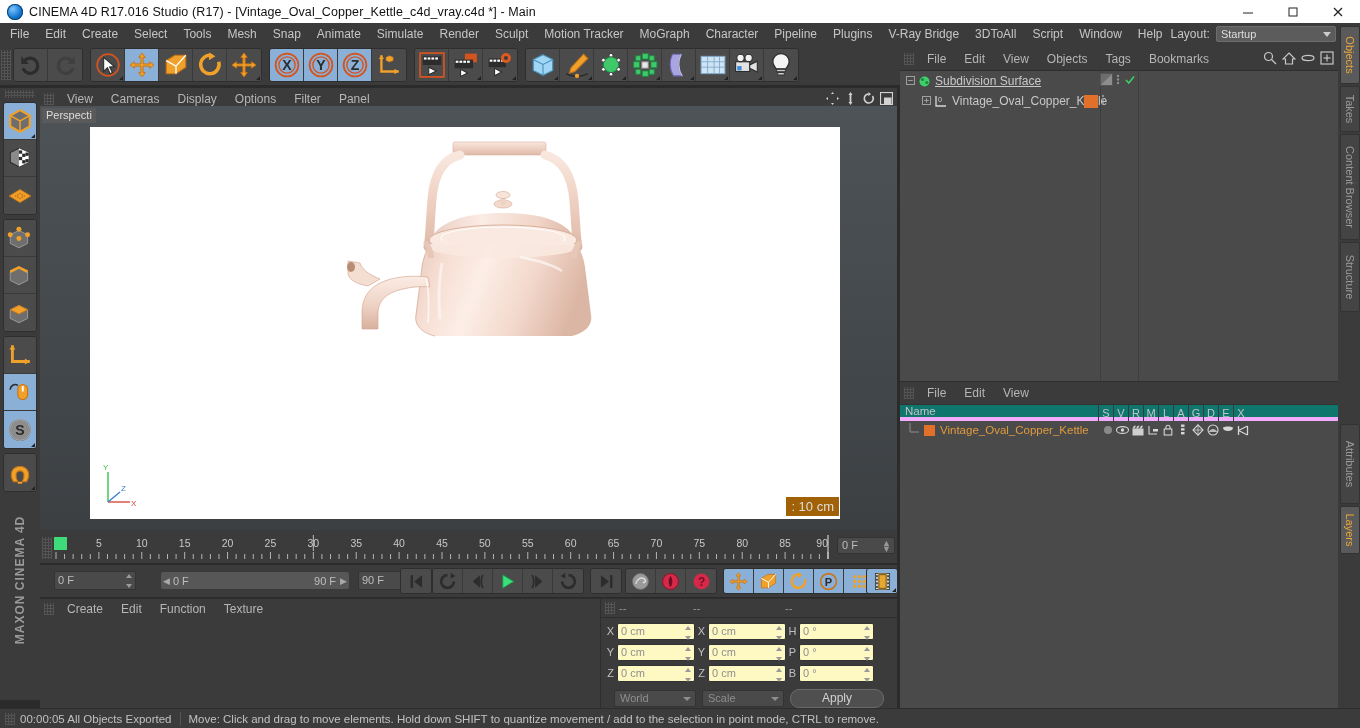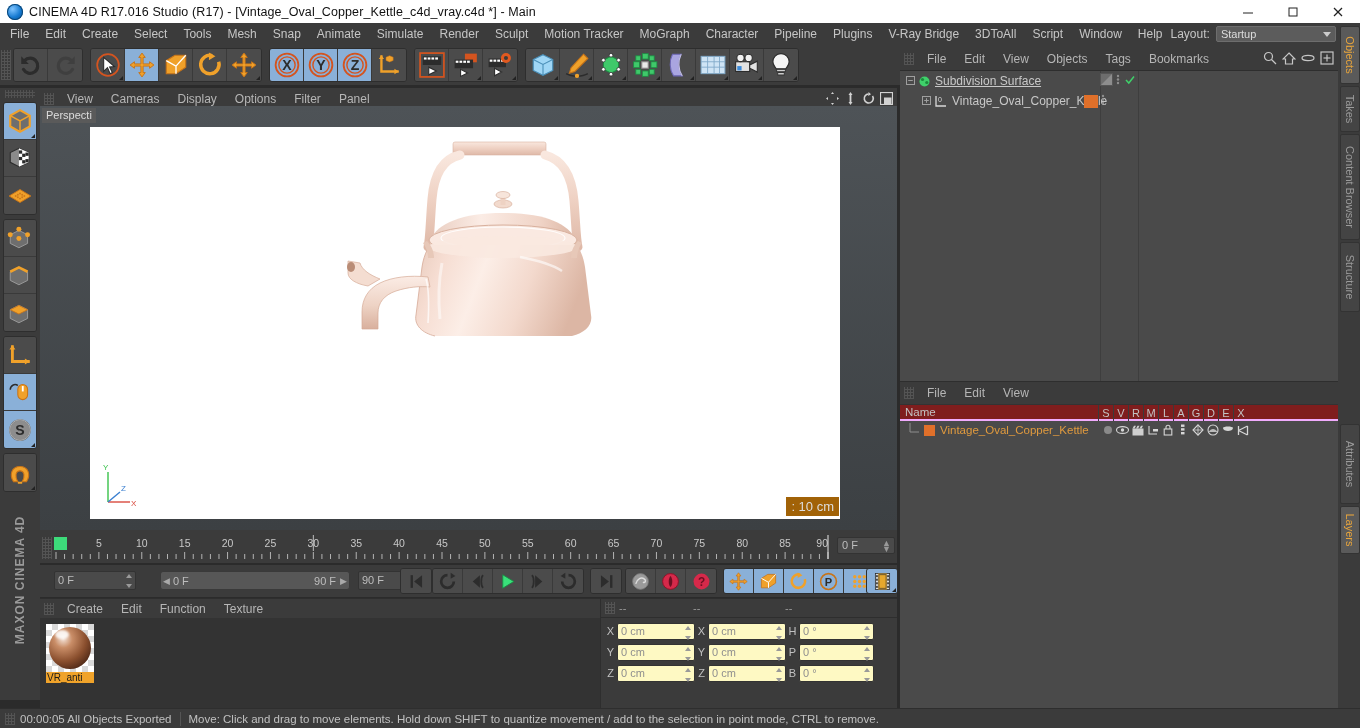--- a/index.html
+++ b/index.html
@@ -169,7 +169,7 @@
 
   .lm { position:absolute; left:0; top:333px; width:438px; height:327px; border-top:1px solid #2e2e2e;}
   .lm-head { height:22px; display:flex; align-items:center; }
-  .lm-cols { height:17px; background:#7f1d1d; border-top:1px solid #333; border-bottom:2px solid #f0abfc;
+  .lm-cols { height:17px; background:#0f766e; border-top:1px solid #333; border-bottom:4px solid #f0abfc;
     display:flex; align-items:center; position:relative; }
   .lm-cols .nmh { padding-left:5px; color:#c3c3c3; font-size:11.5px; }
   .lm-cols .cset { position:absolute; left:198px; top:0; display:flex; height:17px; }

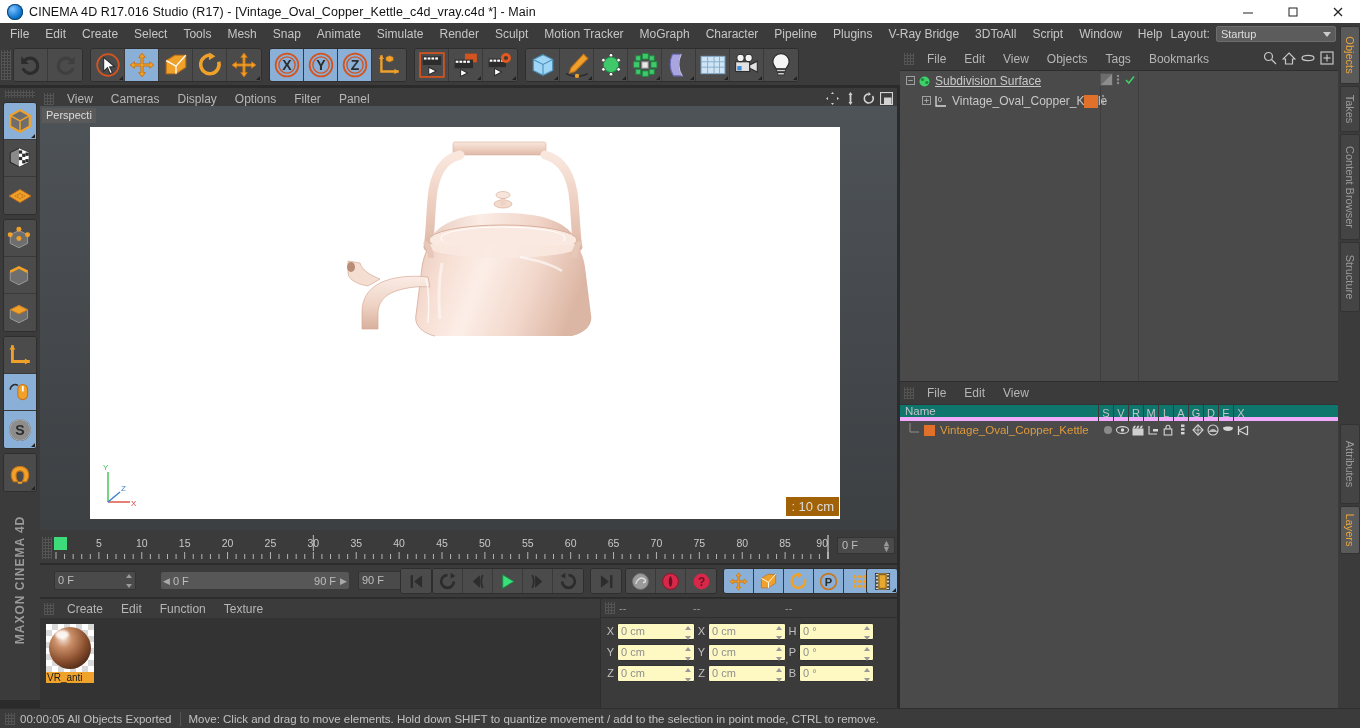--- a/index.html
+++ b/index.html
@@ -994,15 +994,6 @@
         <div class="vp-menu">Texture</div>
       </div>
   </div>
-  <div class="mm-body">
-    <div class="mat-chip">
-      <div class="mat-sphere">
-        <div class="ball"></div>
-          <div class="hl"></div>
-      </div>
-      <div class="mat-name">VR_anti</div>
-    </div>
-  </div>
 </div>
 
 <div class="coords">

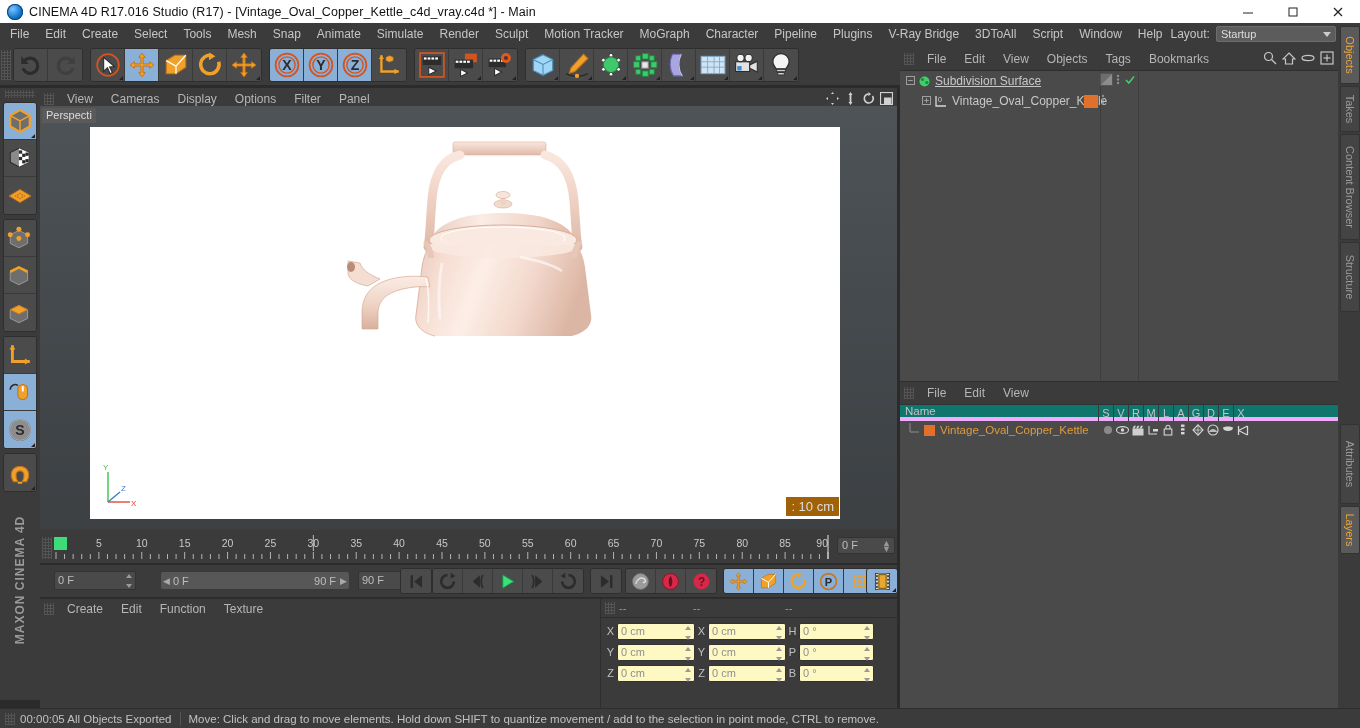--- a/index.html
+++ b/index.html
@@ -1055,6 +1055,11 @@
             <i class="dn"></i>
           </span></div>
     </div>
+    <div class="co-row" style="margin-top:5px;gap:6px;padding-left:10px;">
+      <div class="co-sel"><span>World</span><span class="car"></span></div>
+      <div class="co-sel"><span>Scale</span><span class="car"></span></div>
+      <div class="co-apply">Apply</div>
+    </div>
   </div>
 </div>
 

